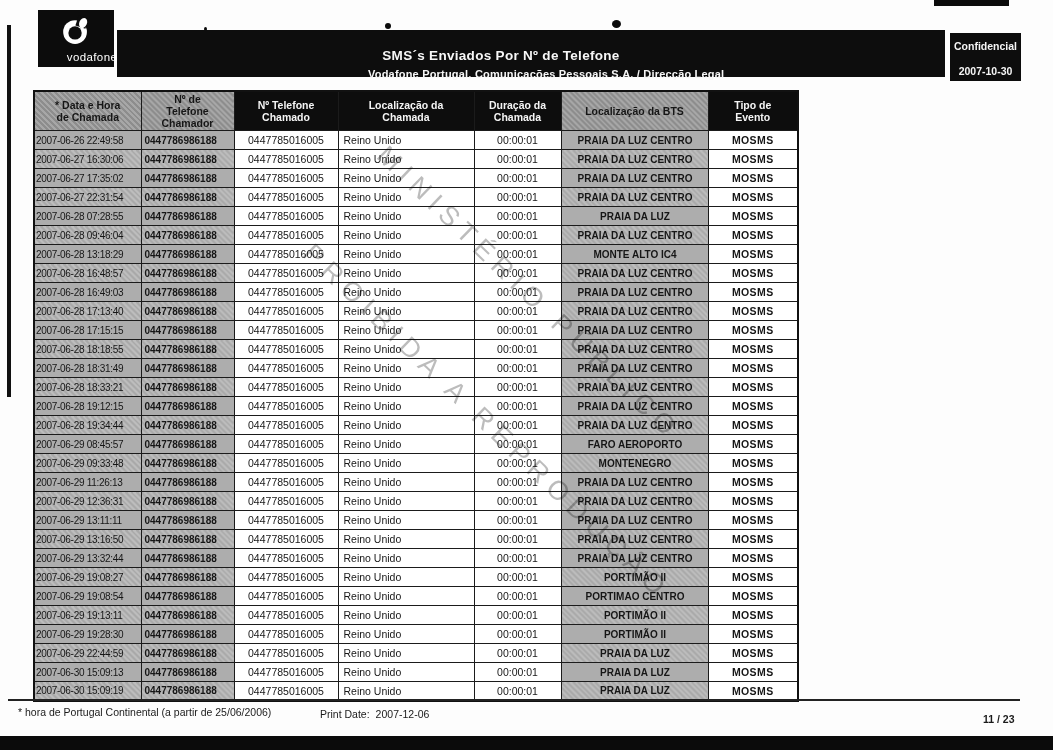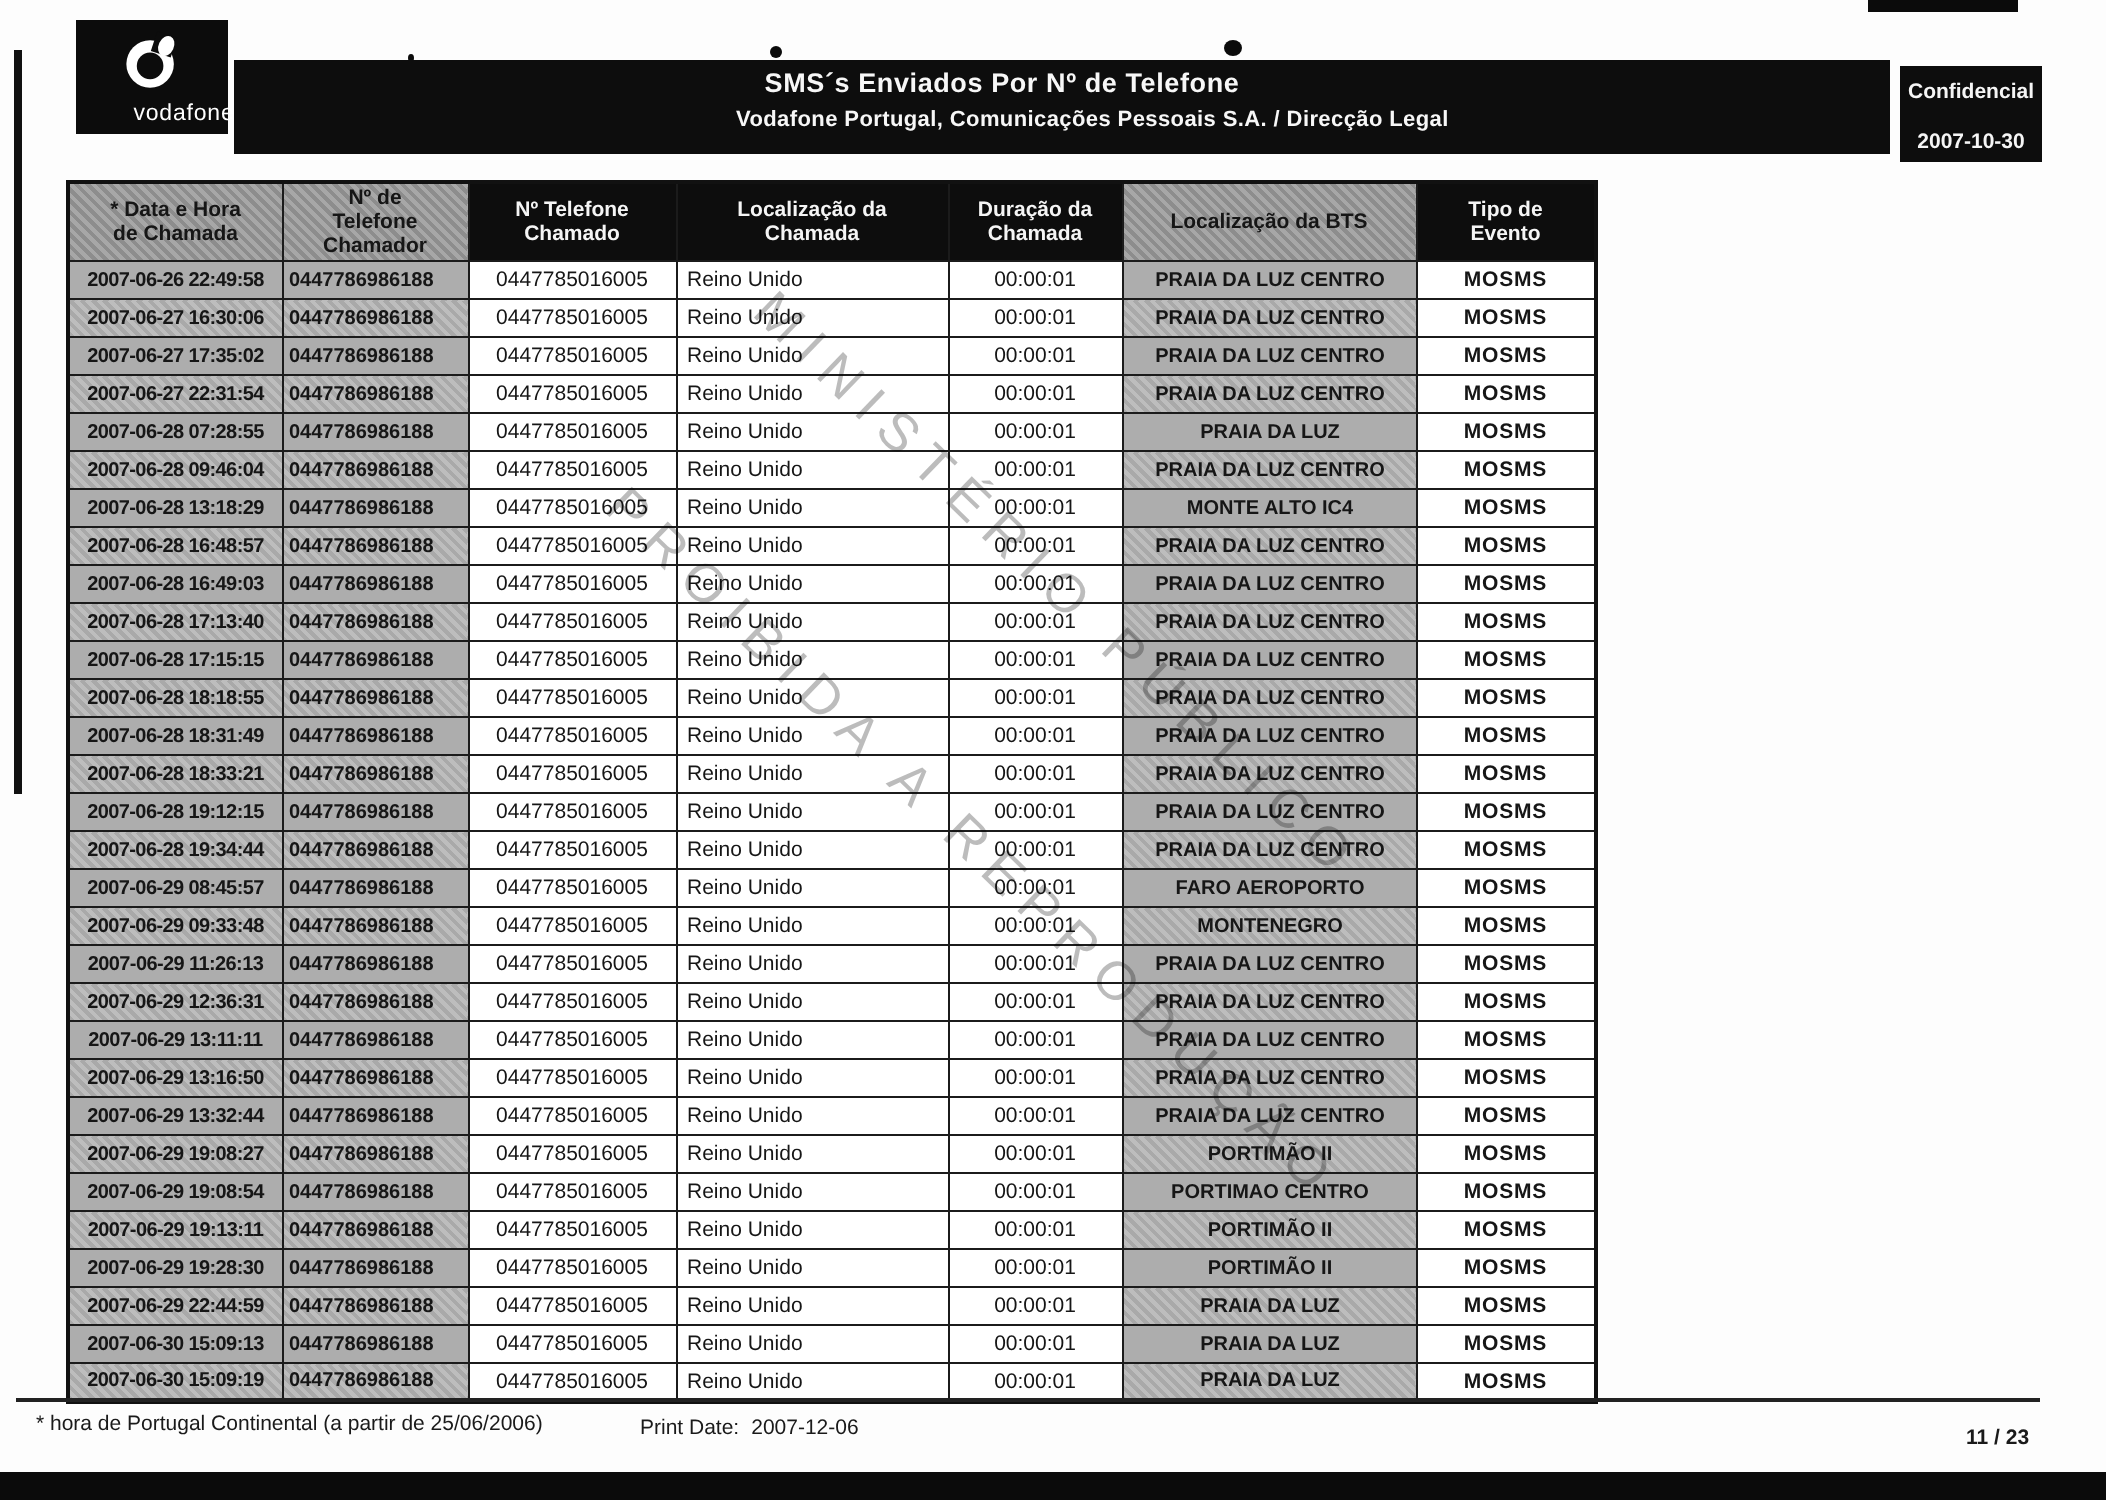--- a/index.html
+++ b/index.html
@@ -27,7 +27,7 @@
 
   
   .titlebar{position:absolute;left:117px;top:30px;width:828px;height:47px;background:#0d0d0d;color:#f7f7f7;box-sizing:border-box;}
-  .title-main{margin-top:4px;text-align:center;font-size:13.5px;font-weight:700;letter-spacing:.3px;transform:translateX(-30px);}
+  .title-main{margin-top:18px;text-align:center;font-size:13.5px;font-weight:700;letter-spacing:.3px;transform:translateX(-30px);}
   .title-sub{margin-top:5px;margin-left:251px;font-size:11px;font-weight:700;letter-spacing:.2px;}
 
   

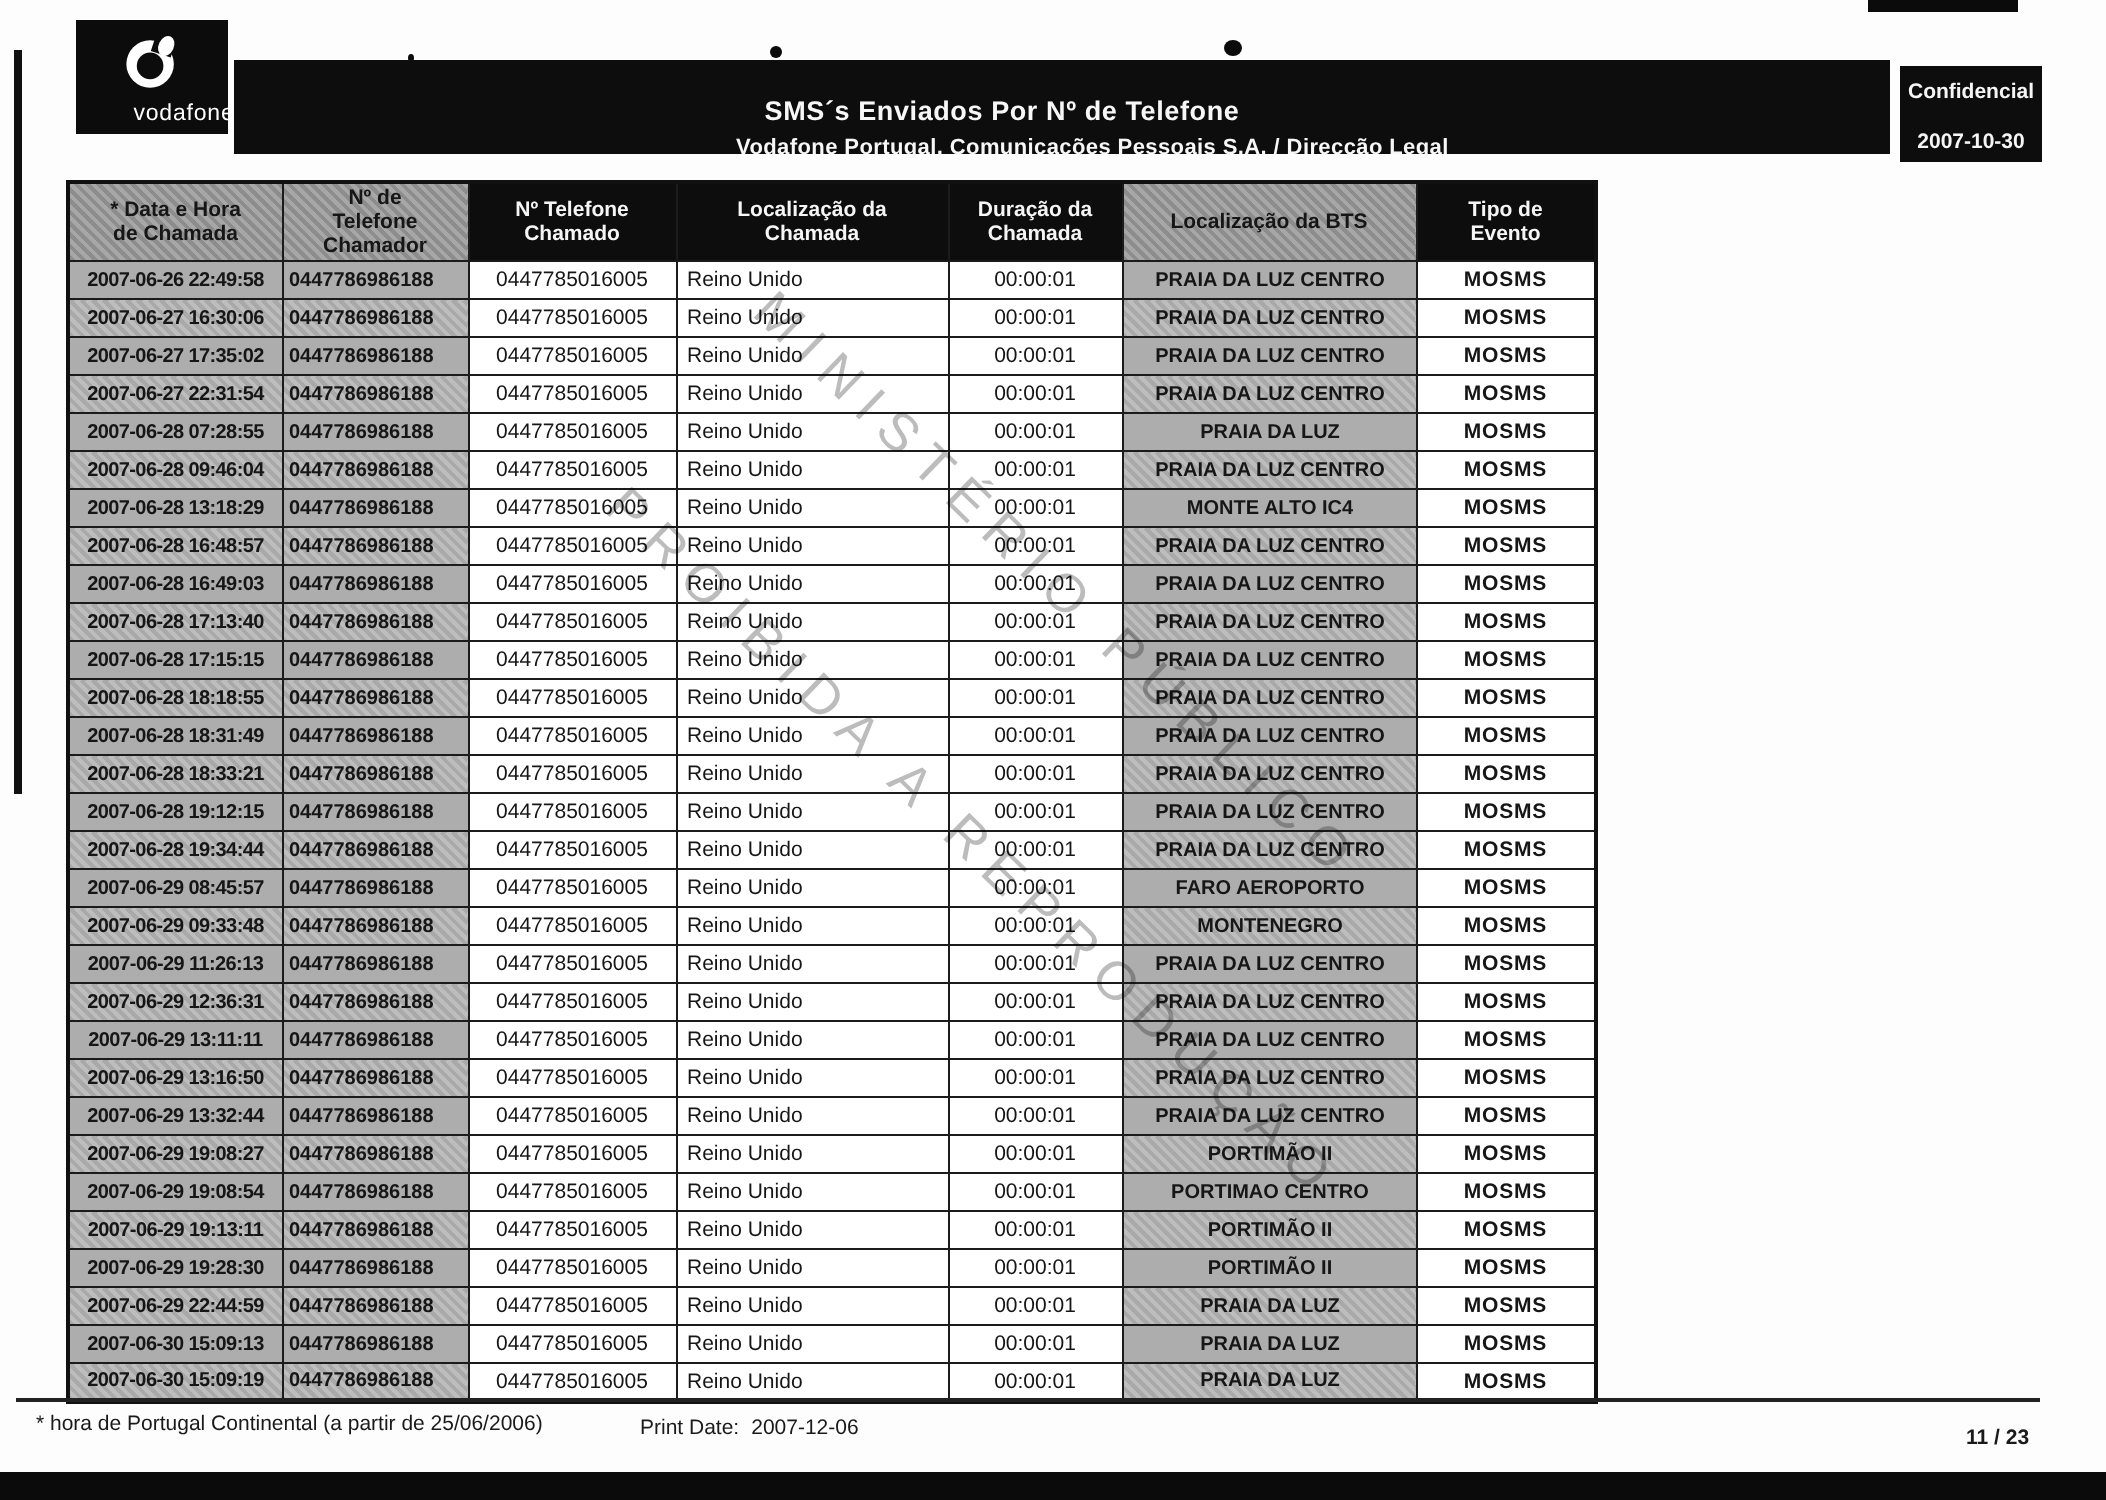--- a/index.html
+++ b/index.html
@@ -54,7 +54,7 @@
   td.shade{background:#b6b6b6;
     background-image:repeating-linear-gradient(45deg,rgba(0,0,0,.07) 0 2px,rgba(255,255,255,.09) 2px 4px);}
   tr:nth-child(odd) td.shade{background:#adadad;}
-  td.c-date{font-weight:700;font-size:10px;letter-spacing:-.3px;text-align:center;padding:0 1px;}
+  td.c-date{font-weight:400;font-size:10px;letter-spacing:-.3px;padding:0 1px;}
   td.c-caller{font-weight:700;font-size:10px;}
   td.c-called{text-align:center;}
   td.c-loc{text-align:left;padding-left:5px;}

